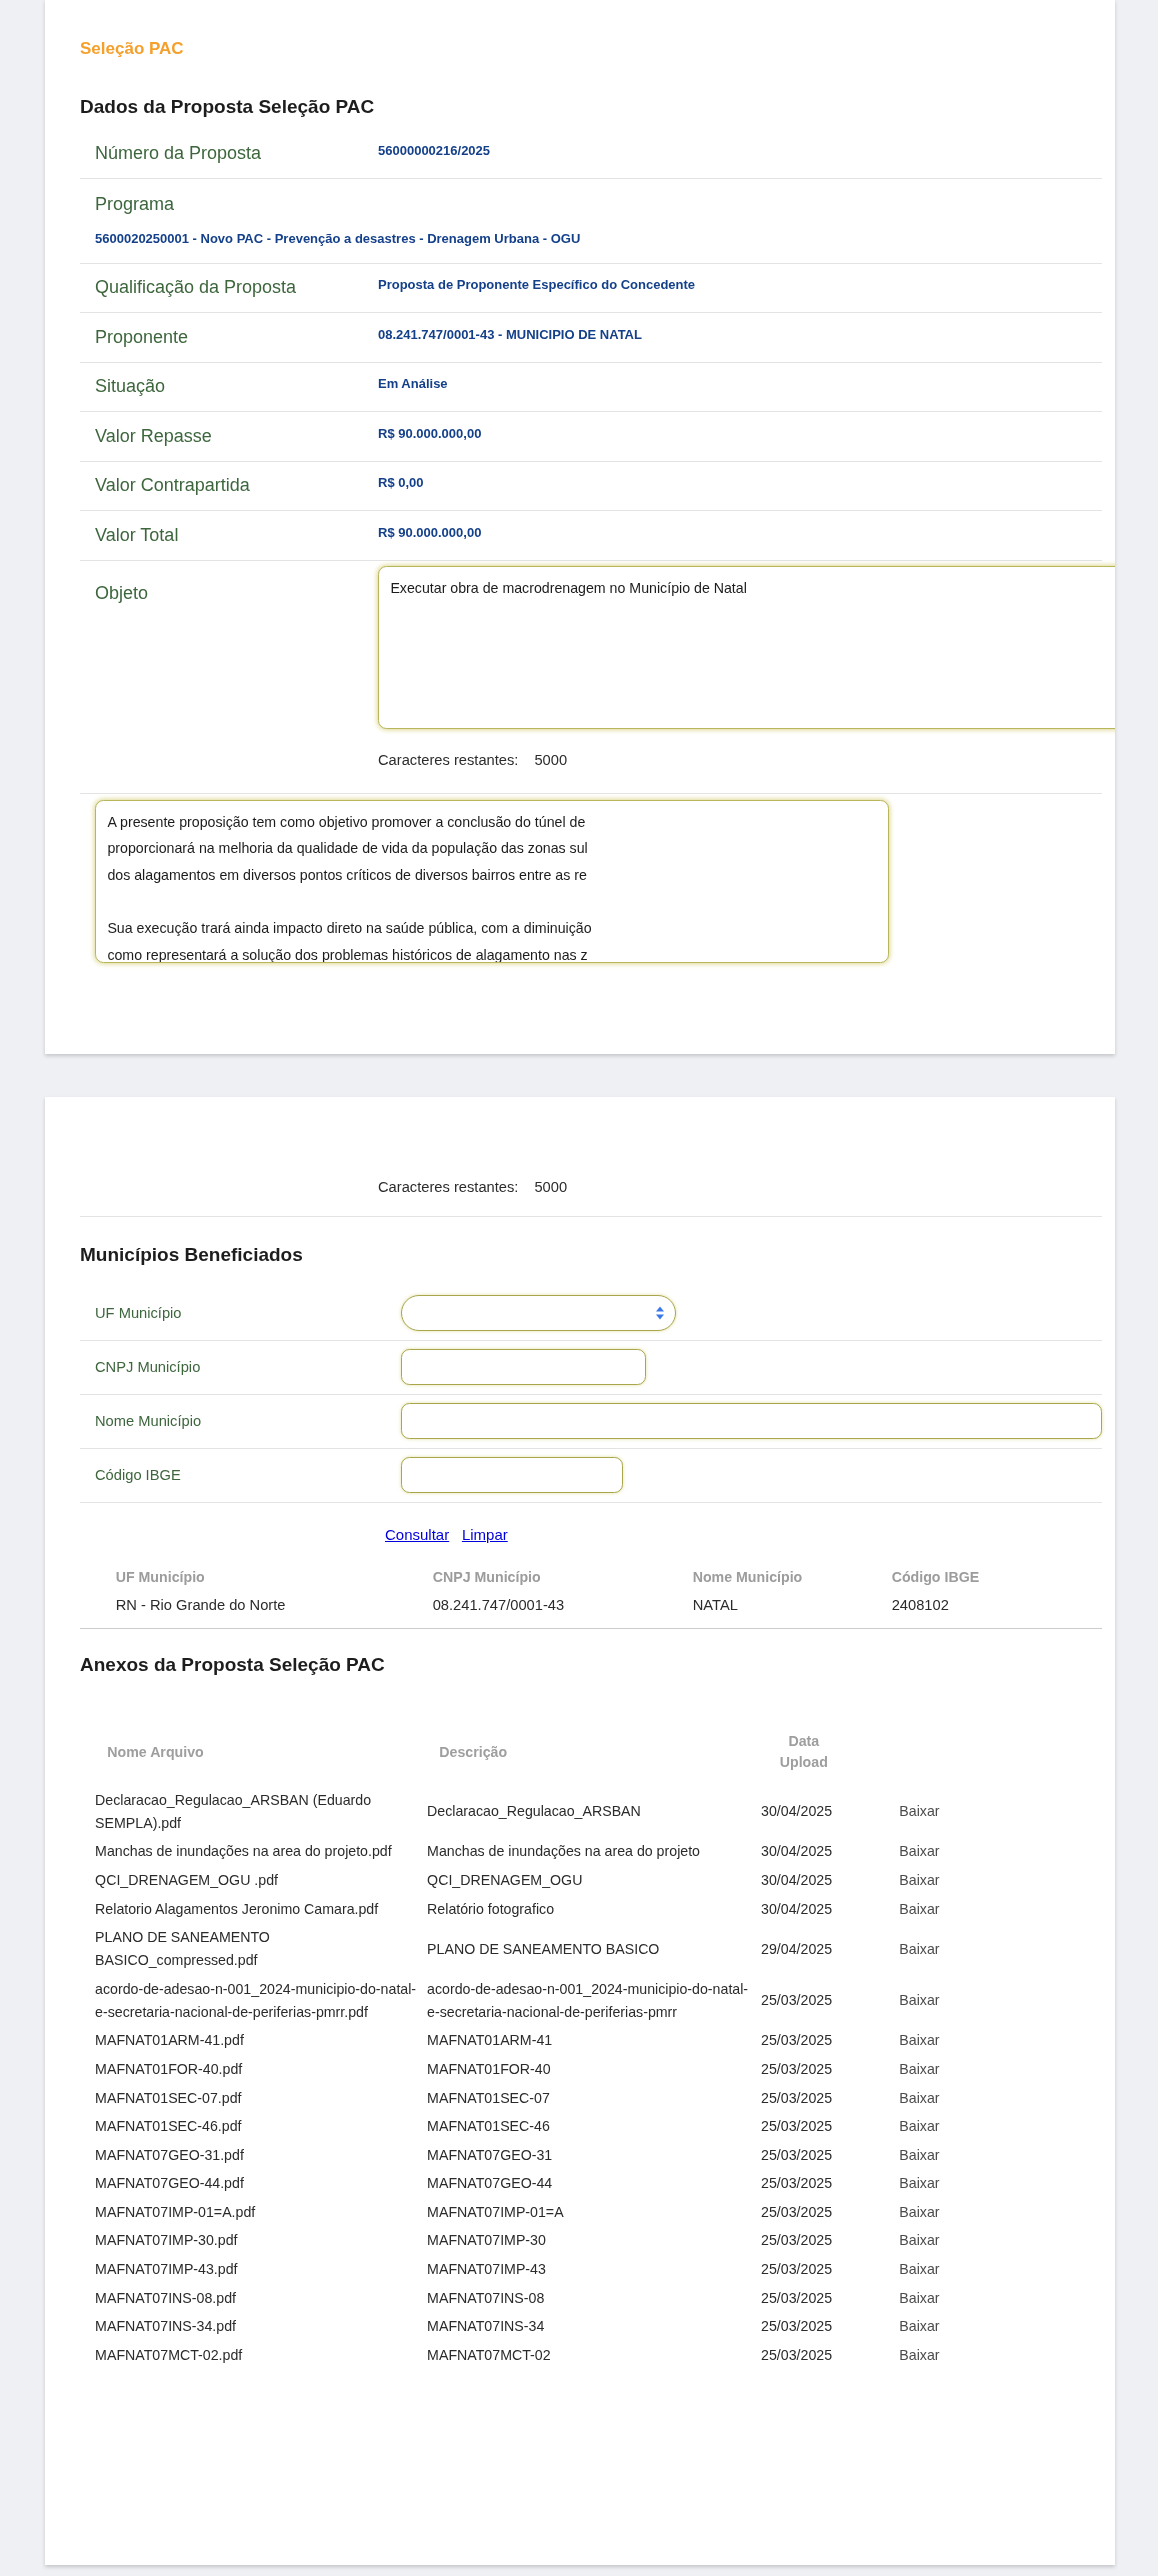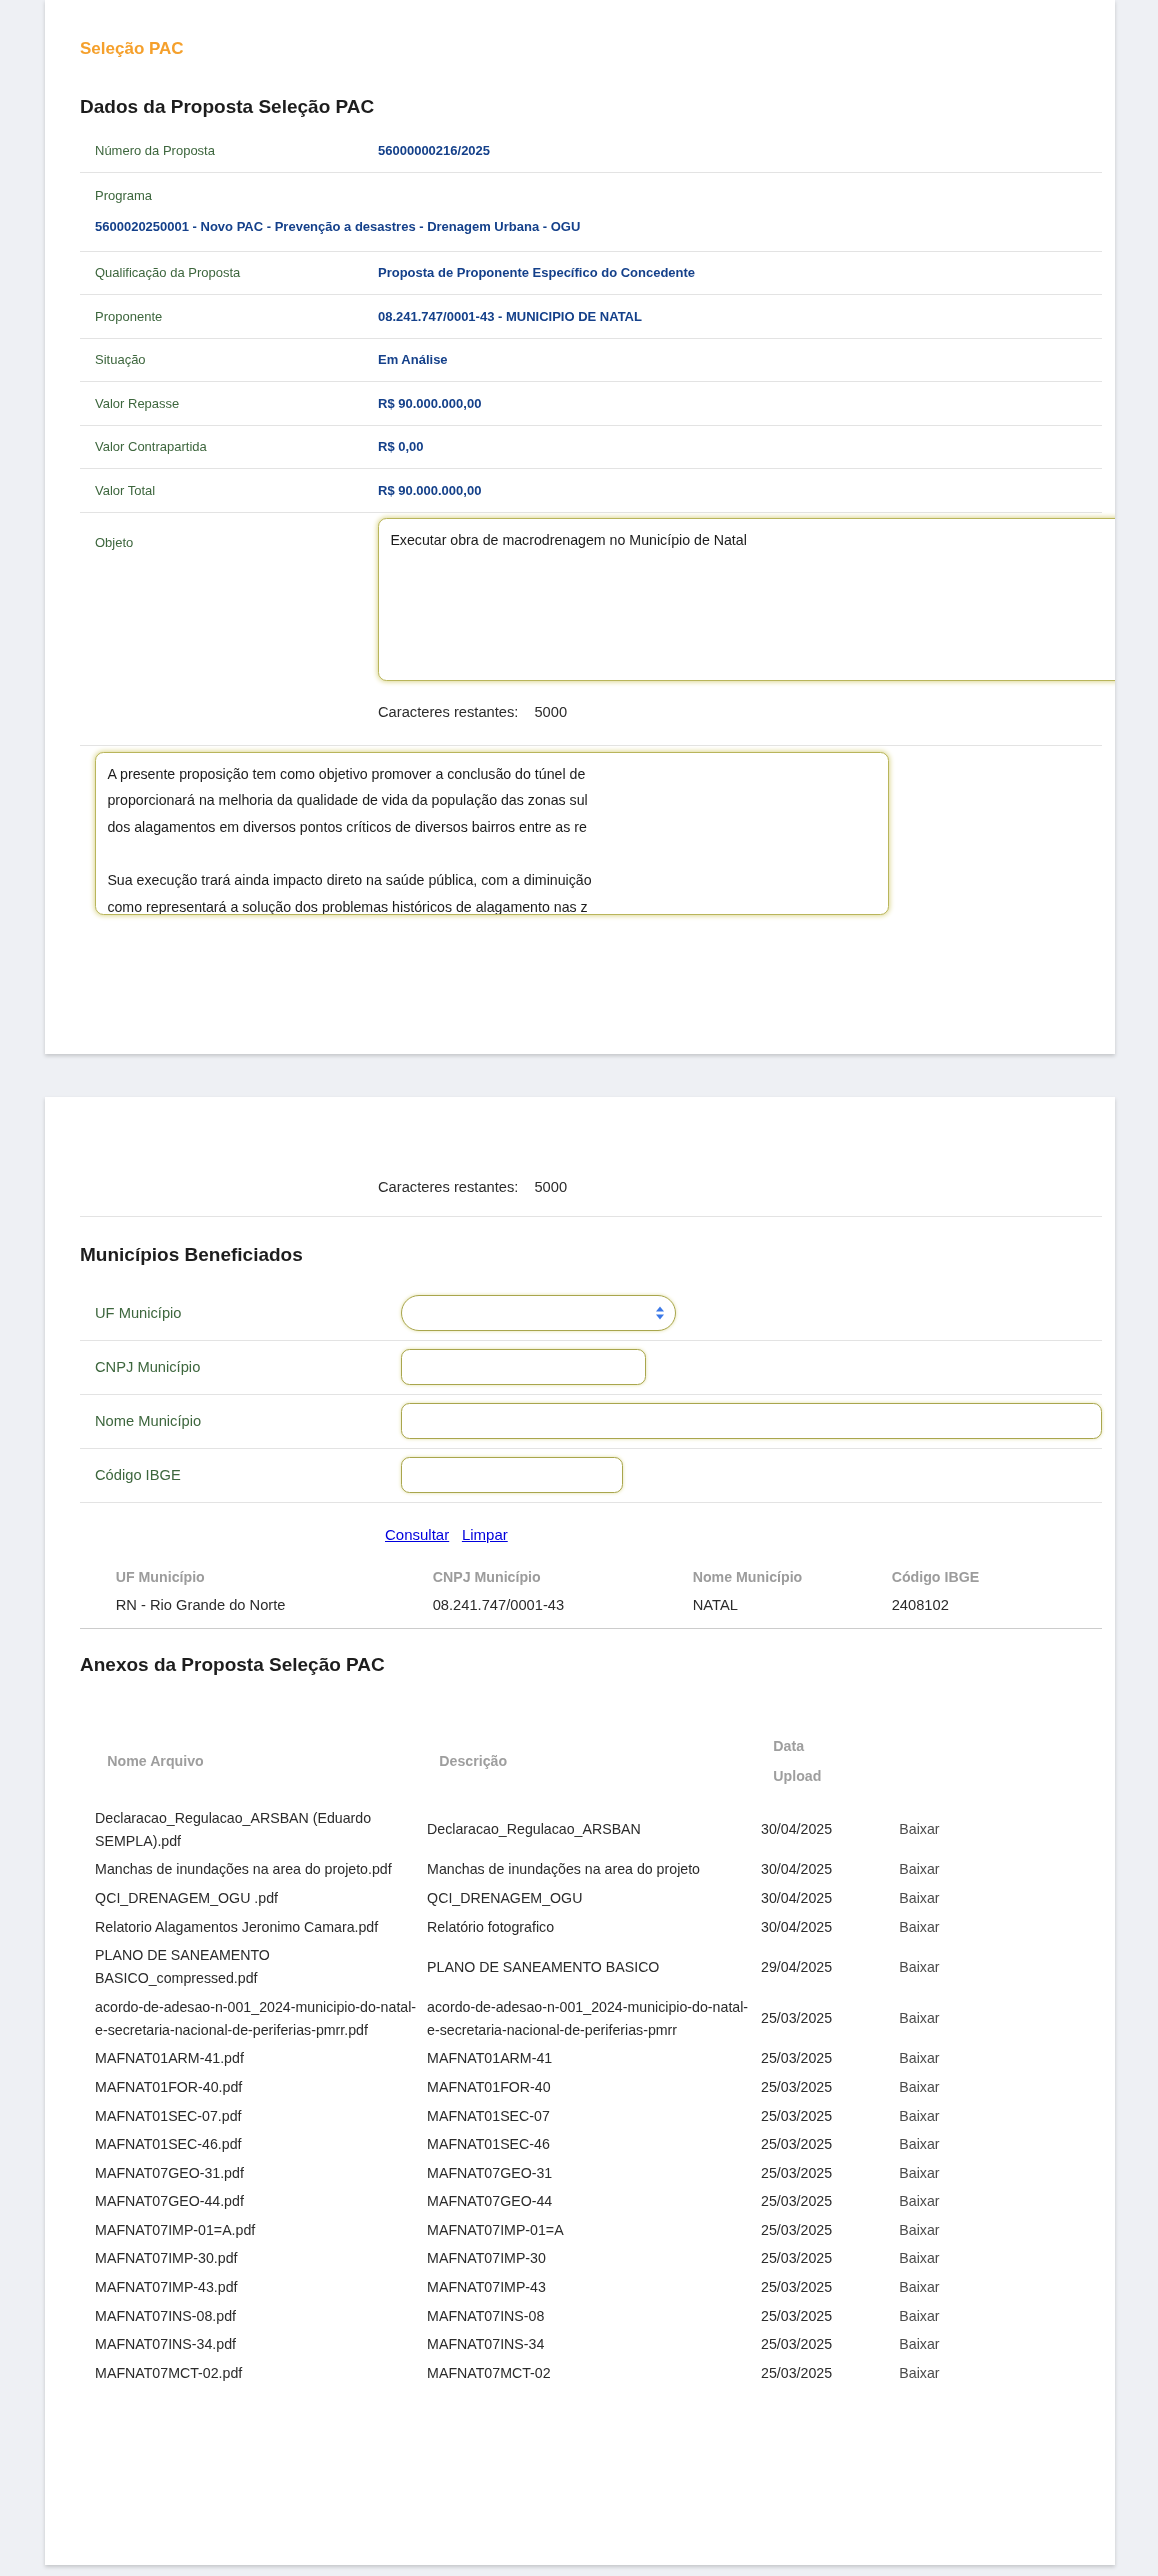--- a/index.html
+++ b/index.html
@@ -21,7 +21,7 @@
   
   .field-row { display:flex; padding:13.3px 0 14.2px 15px; border-bottom:1.9px solid #e3e3e3; }
   .field-row.first { margin-top:11.4px; }
-  .field-label { width:283px; flex:none; color:#3d663d; font-size:13px; }
+  .field-label { width:283px; flex:none; color:#3d663d; font-size:18px; }
   .field-value { color:#14408a; font-weight:bold; font-size:13px; }
   .field-row.stacked { display:block; padding-top:15px; padding-bottom:17px; }
   .field-row.stacked .field-label { width:auto; margin-bottom:16px; }

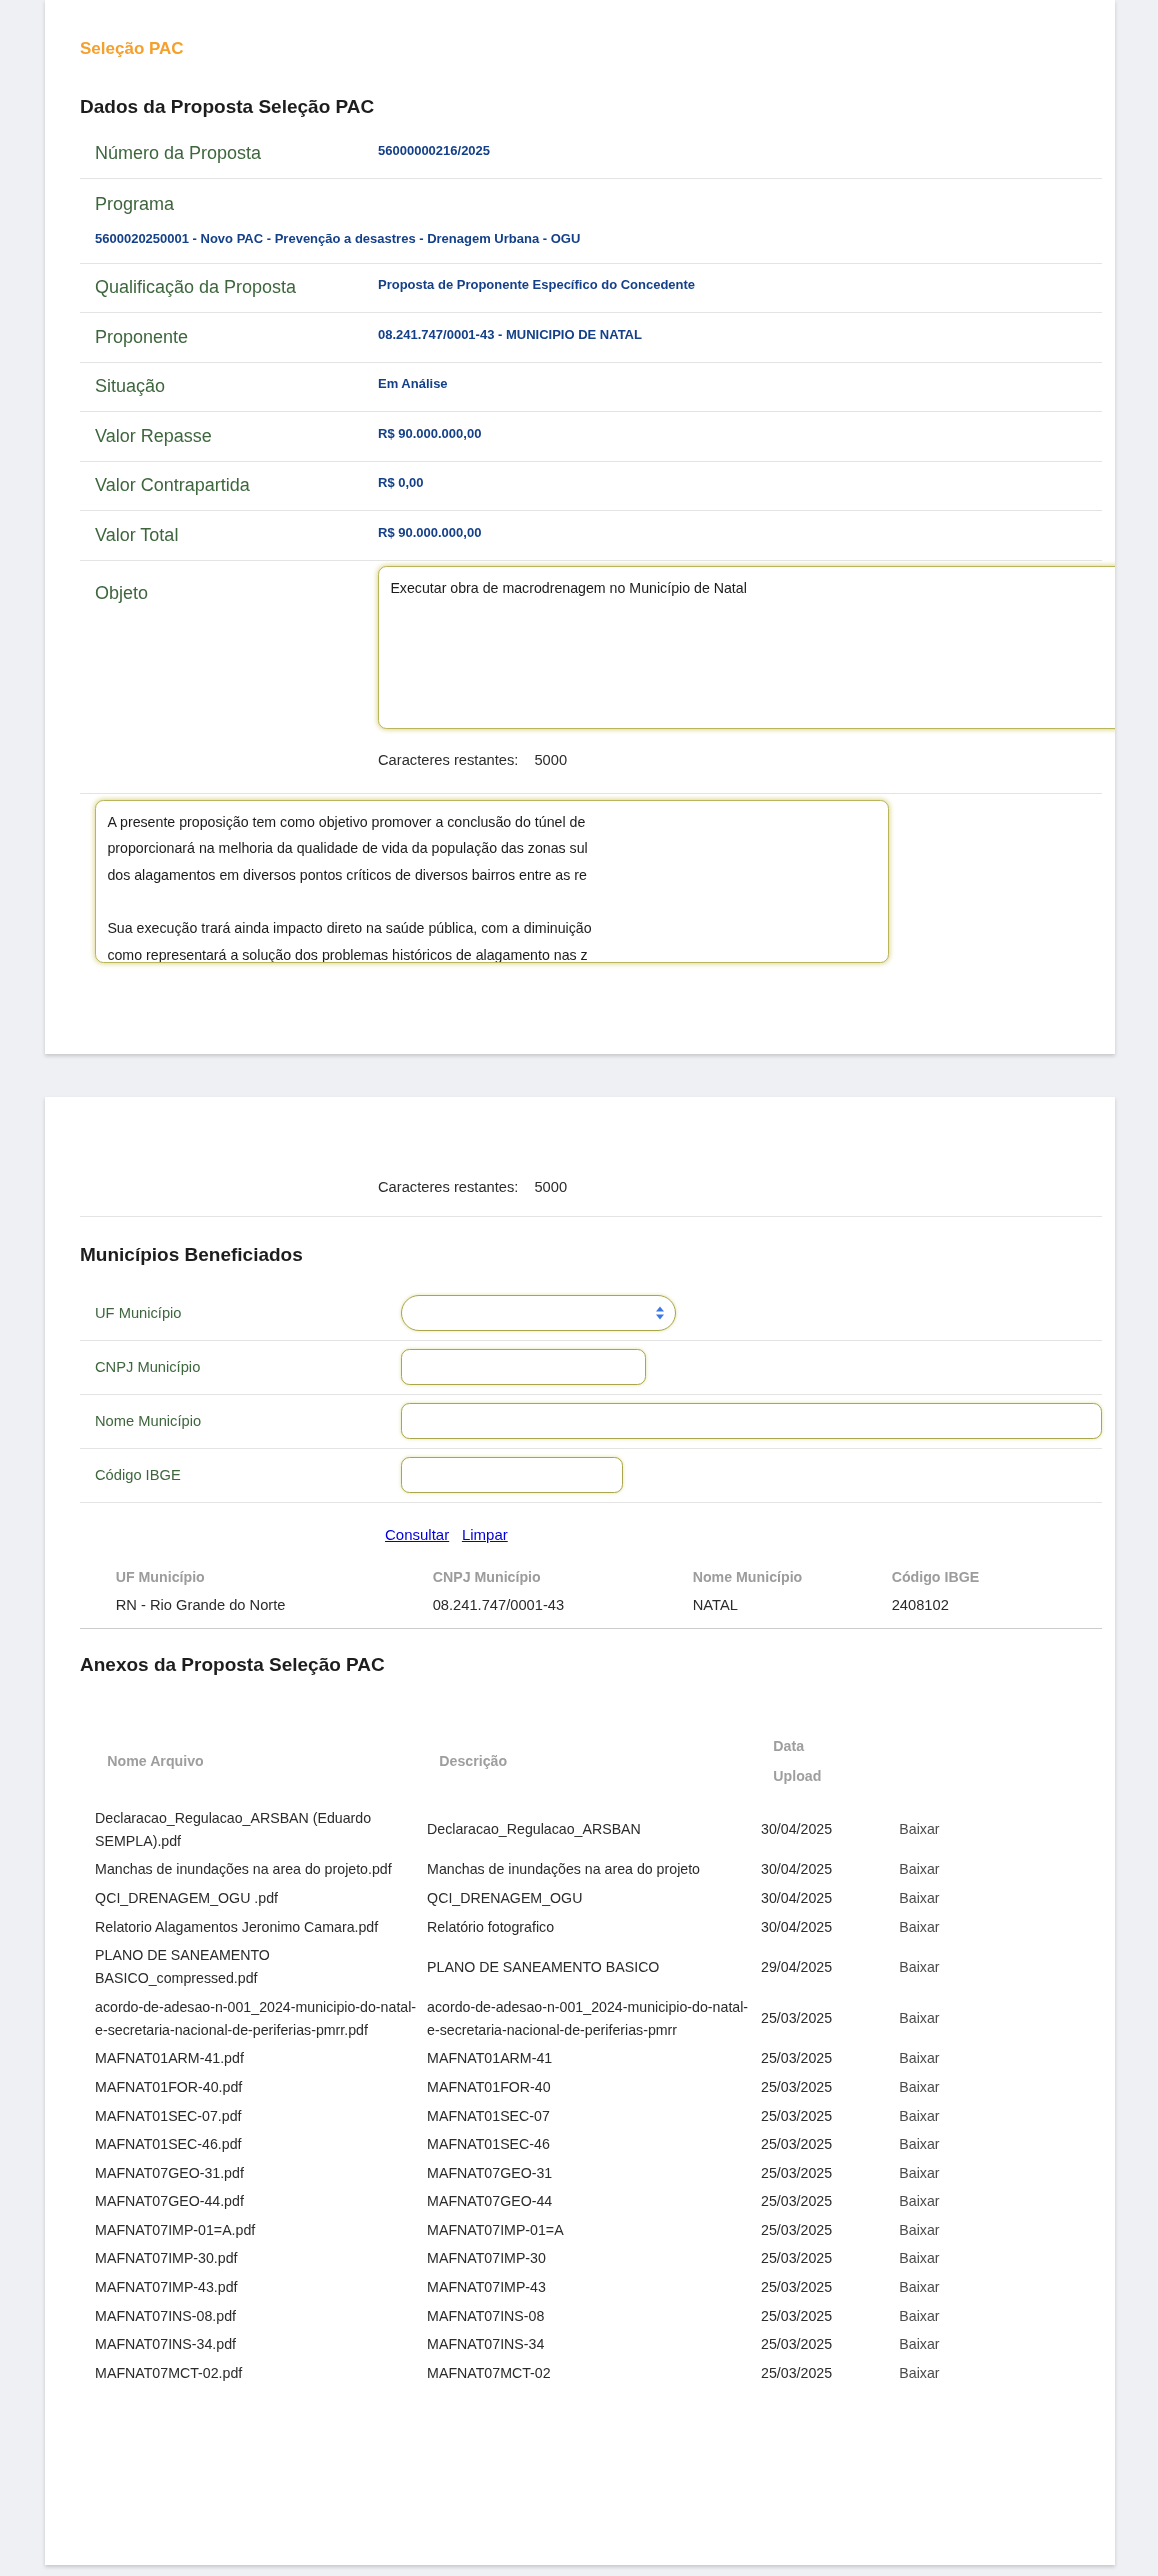--- a/index.html
+++ b/index.html
@@ -71,7 +71,7 @@
   .anx-table { margin:55px 0 0 12.3px; width:1005px; }
   .anx-table th { text-align:left; font-size:14.2px; font-weight:bold; color:#9e9e9e;
     padding:0 0 13.3px 15px; vertical-align:middle; }
-  .anx-table th .wrapcell { display:block; width:61px; line-height:30px; }
+  .anx-table th .wrapcell { display:block; width:61px; line-height:21px;text-align:center; }
   .anx-table td { font-size:14.2px; color:#2b2b2b; line-height:23px; padding:2.8px 5.7px 2.8px 2.8px;
     vertical-align:middle; }
   .anx-table td.baixar { color:#4c4c4c; cursor:pointer; padding-left:0; }

